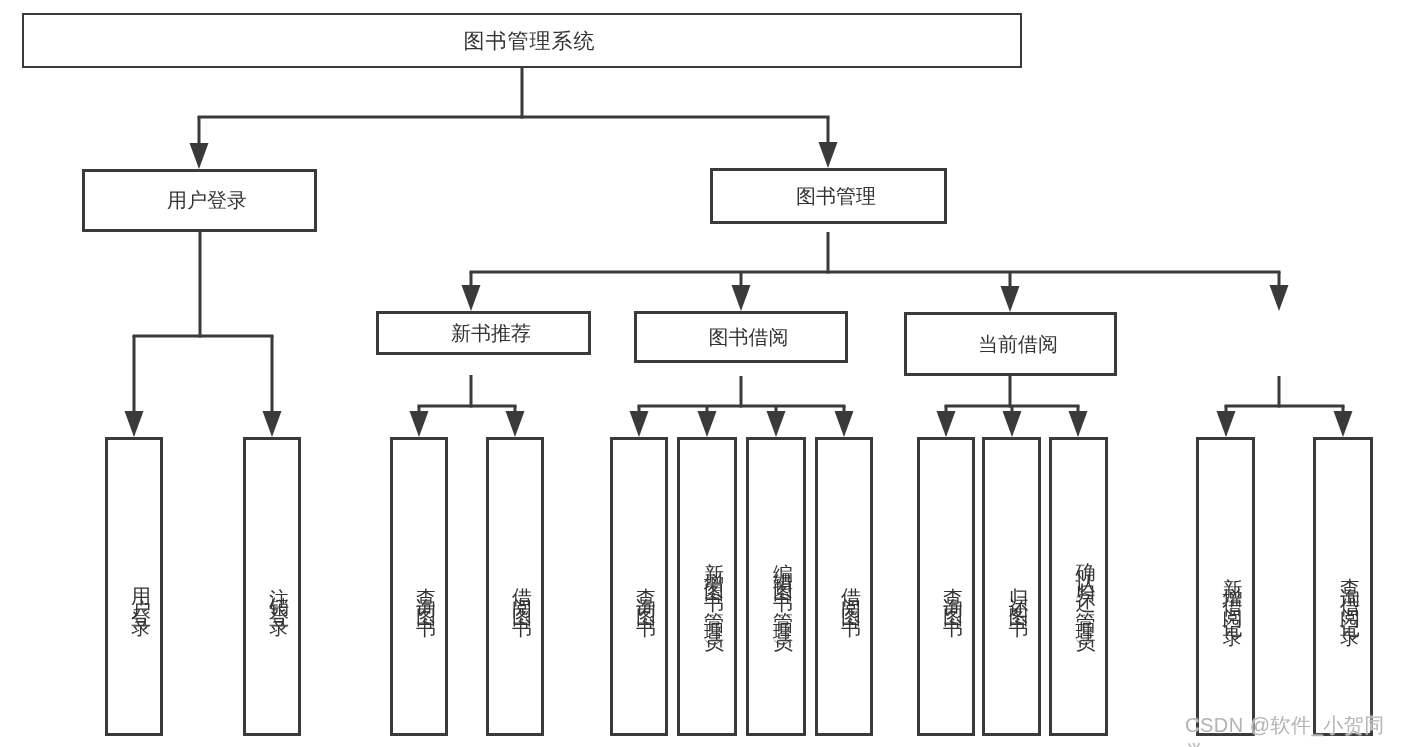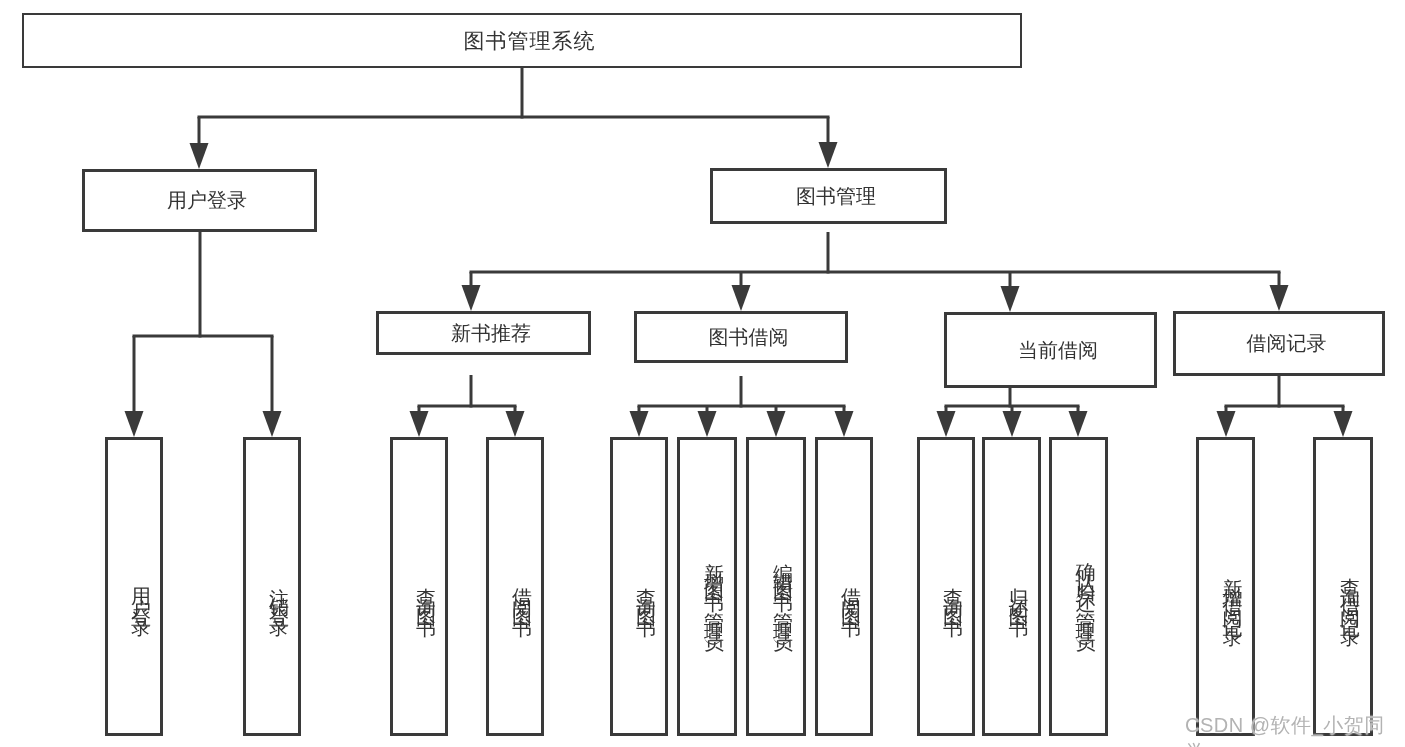--- a/index.html
+++ b/index.html
@@ -116,7 +116,7 @@
   <div class="box h" style="left:634px;top:311px;width:214px;height:52px;">
     <span class="lbl">图书借阅</span>
   </div>
-  <div class="box h" style="left:904px;top:312px;width:213px;height:76px;margin-left:40px;">
+  <div class="box h" style="left:904px;top:312px;width:213px;height:64px;">
     <span class="lbl">当前借阅</span>
   </div>
   <div class="box h" style="left:1173px;top:311px;width:212px;height:65px;">

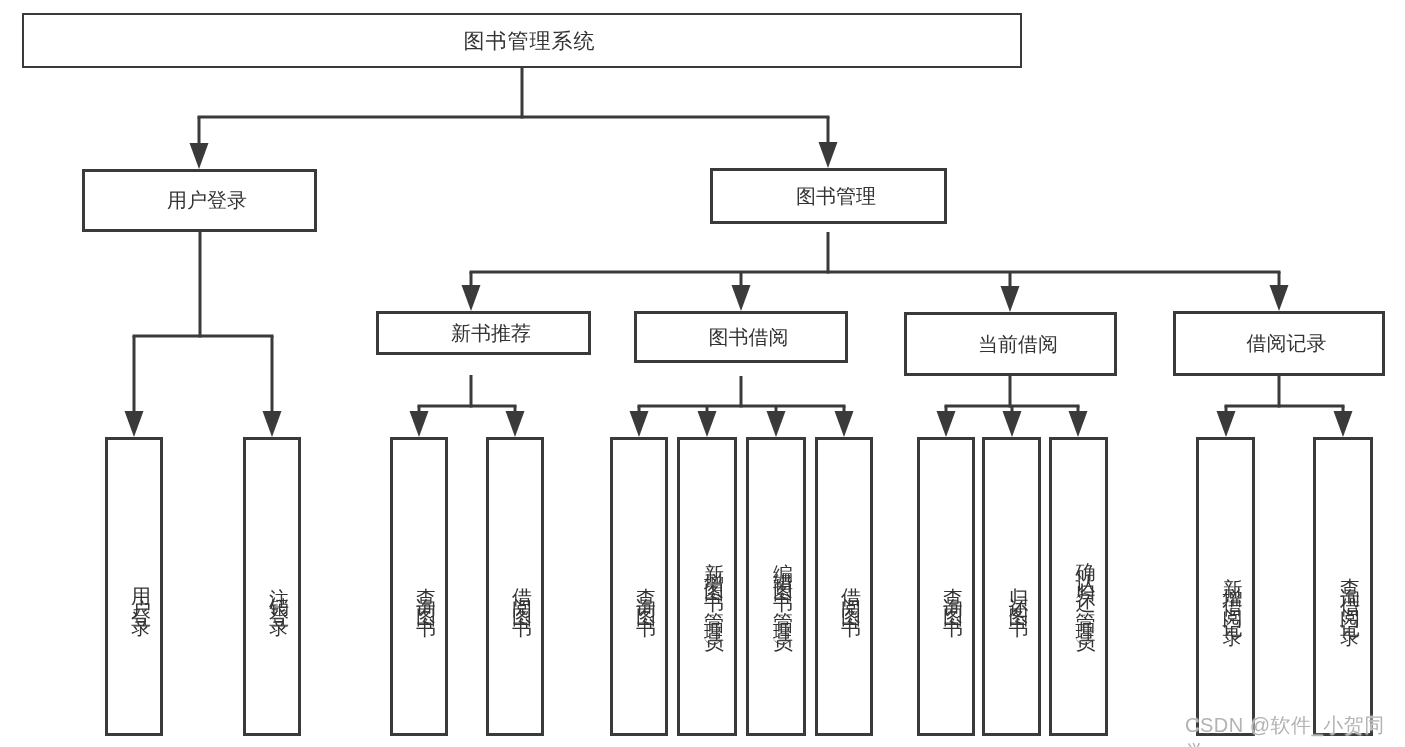--- a/index.html
+++ b/index.html
@@ -119,9 +119,6 @@
   <div class="box h" style="left:904px;top:312px;width:213px;height:64px;">
     <span class="lbl">当前借阅</span>
   </div>
-  <div class="box h" style="left:1173px;top:311px;width:212px;height:65px;">
-    <span class="lbl">借阅记录</span>
-  </div>
 
   <div class="box v" style="left:105px;top:437px;width:58px;height:299px;">
     <span class="lbl">用户登录</span>

